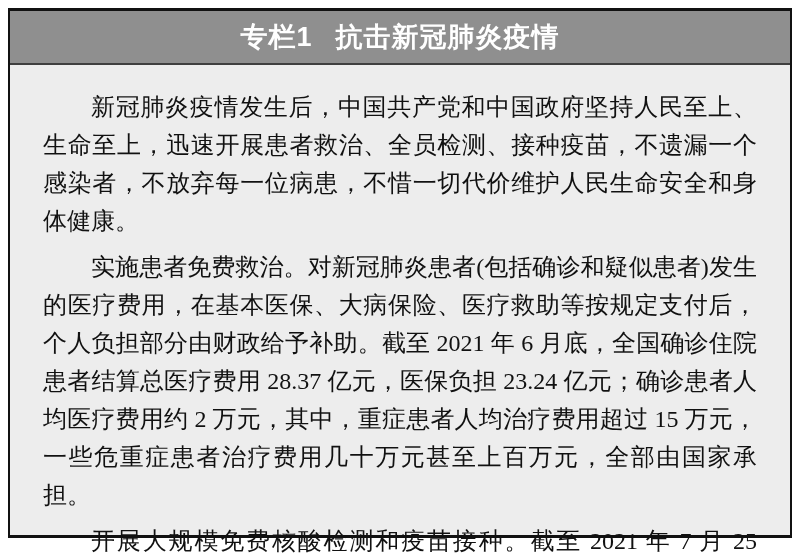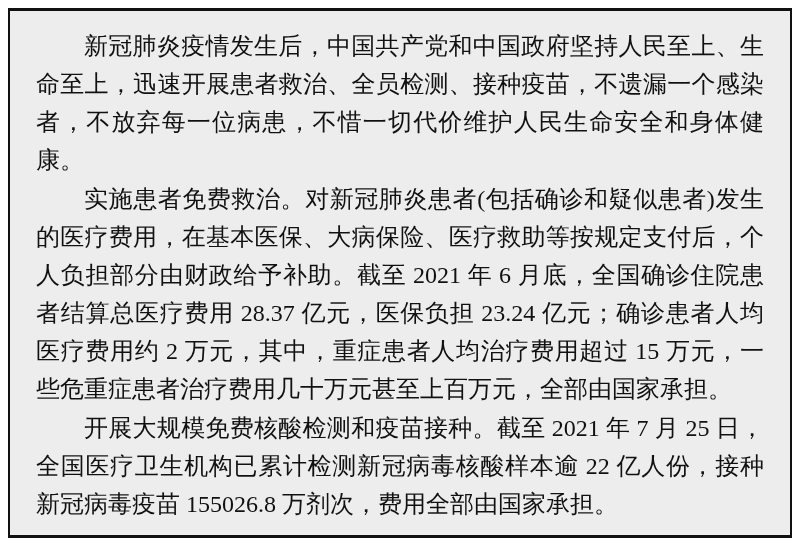--- a/index.html
+++ b/index.html
@@ -66,6 +66,10 @@
 
 <div class="page">
   <div class="panel">
+    <div class="panel-header">
+      <span class="hdr-label">专栏1</span>
+      <span class="hdr-title">抗击新冠肺炎疫情</span>
+    </div>
     <div class="panel-body">
       <p>新冠肺炎疫情发生后，中国共产党和中国政府坚持人民至上、生命至上，迅速开展患者救治、全员检测、接种疫苗，不遗漏一个感染者，不放弃每一位病患，不惜一切代价维护人民生命安全和身体健康。</p>
       <p>实施患者免费救治。对新冠肺炎患者(包括确诊和疑似患者)发生的医疗费用，在基本医保、大病保险、医疗救助等按规定支付后，个人负担部分由财政给予补助。截至 2021 年 6 月底，全国确诊住院患者结算总医疗费用 28.37 亿元，医保负担 23.24 亿元；确诊患者人均医疗费用约 2 万元，其中，重症患者人均治疗费用超过 15 万元，一些危重症患者治疗费用几十万元甚至上百万元，全部由国家承担。</p>

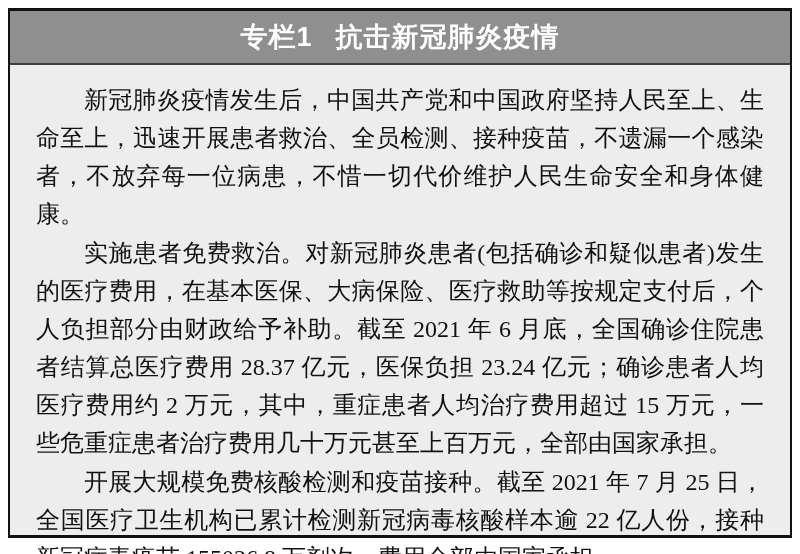--- a/index.html
+++ b/index.html
@@ -55,7 +55,7 @@
     line-height: 38px;
   }
   .panel-body p {
-    margin: 1px;
+    margin: 8px;
     text-indent: 2em;
     text-align: justify;
     text-justify: inter-ideograph;

